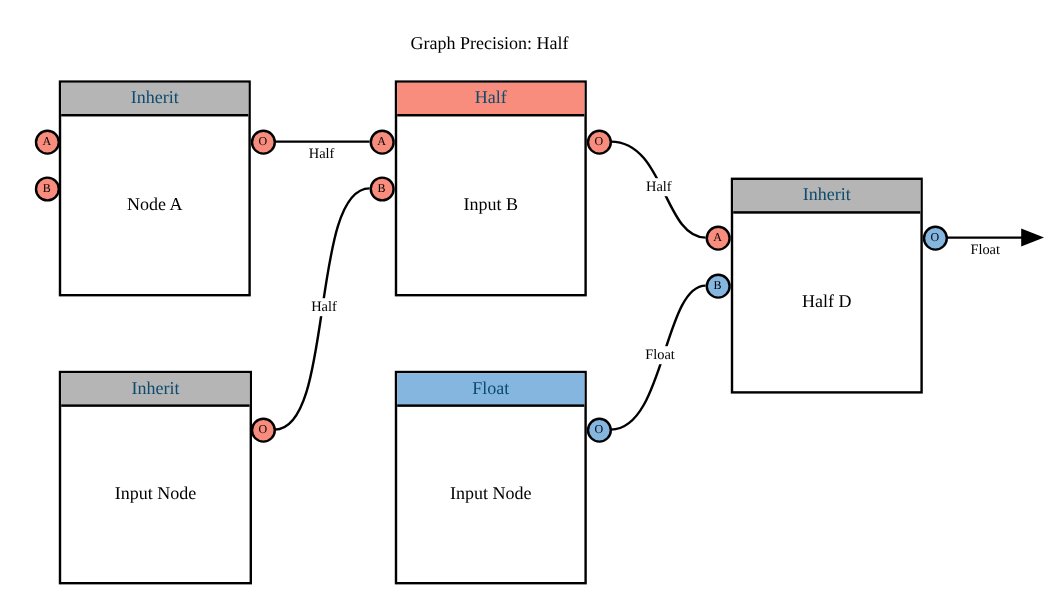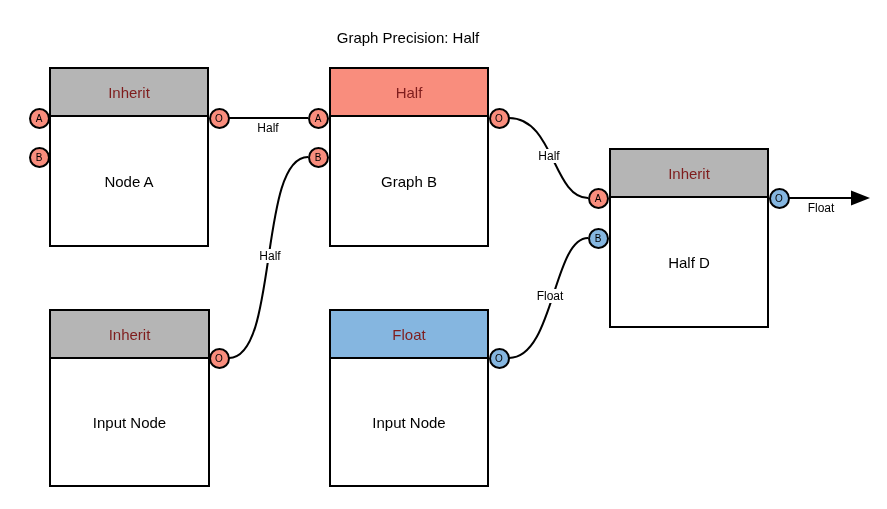--- a/index.html
+++ b/index.html
@@ -7,7 +7,7 @@
     position:relative;
     width:887px;height:509px;
     background:#ffffff;
-    font-family:Liberation Sans, sans-serif;
+    font-family:Liberation Serif, serif;
     overflow:hidden;
   }
   #edge-layer{

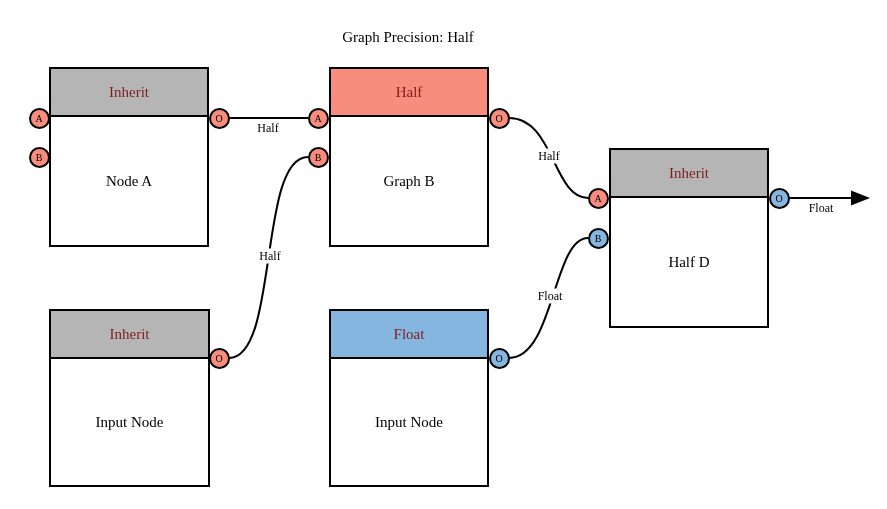--- a/index.html
+++ b/index.html
@@ -23,11 +23,11 @@
     display:flex;flex-direction:column;
   }
   .node-header{
-    height:48px;
+    height:28px;
     box-sizing:border-box;
     border-bottom:2px solid #000000;
     display:flex;align-items:center;justify-content:center;
-    font-size:15px;color:#7f1d1d;
+    font-size:15px;color:#0c4a6e;
   }
   .hdr-gray{background:#B5B5B5;}
   .hdr-salmon{background:#F98D7D;}

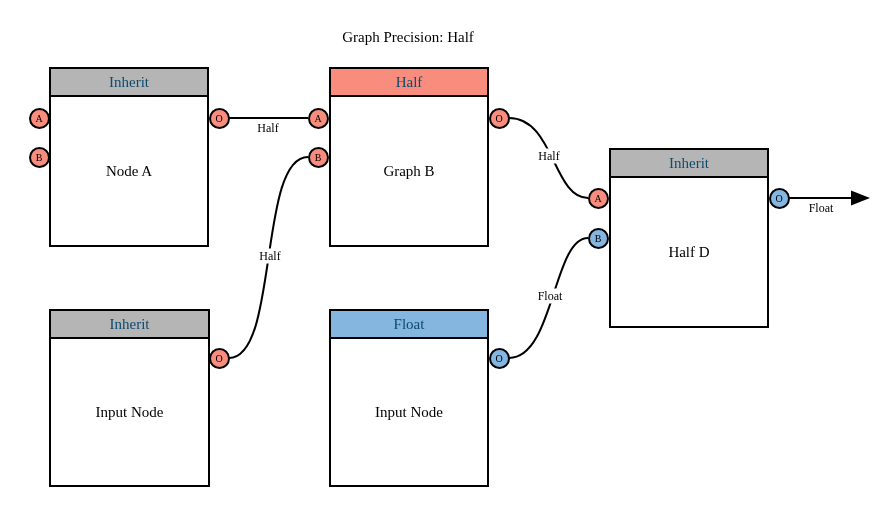--- a/index.html
+++ b/index.html
@@ -90,7 +90,7 @@
 
   <div class="node" style="left:329px;top:67px;width:160px;height:180px;">
     <div class="node-header hdr-salmon">Half</div>
-    <div class="node-body">Graph B</div>
+    <div class="node-body">Input B</div>
   </div>
 
   <div class="node" style="left:609px;top:148px;width:160px;height:180px;">

